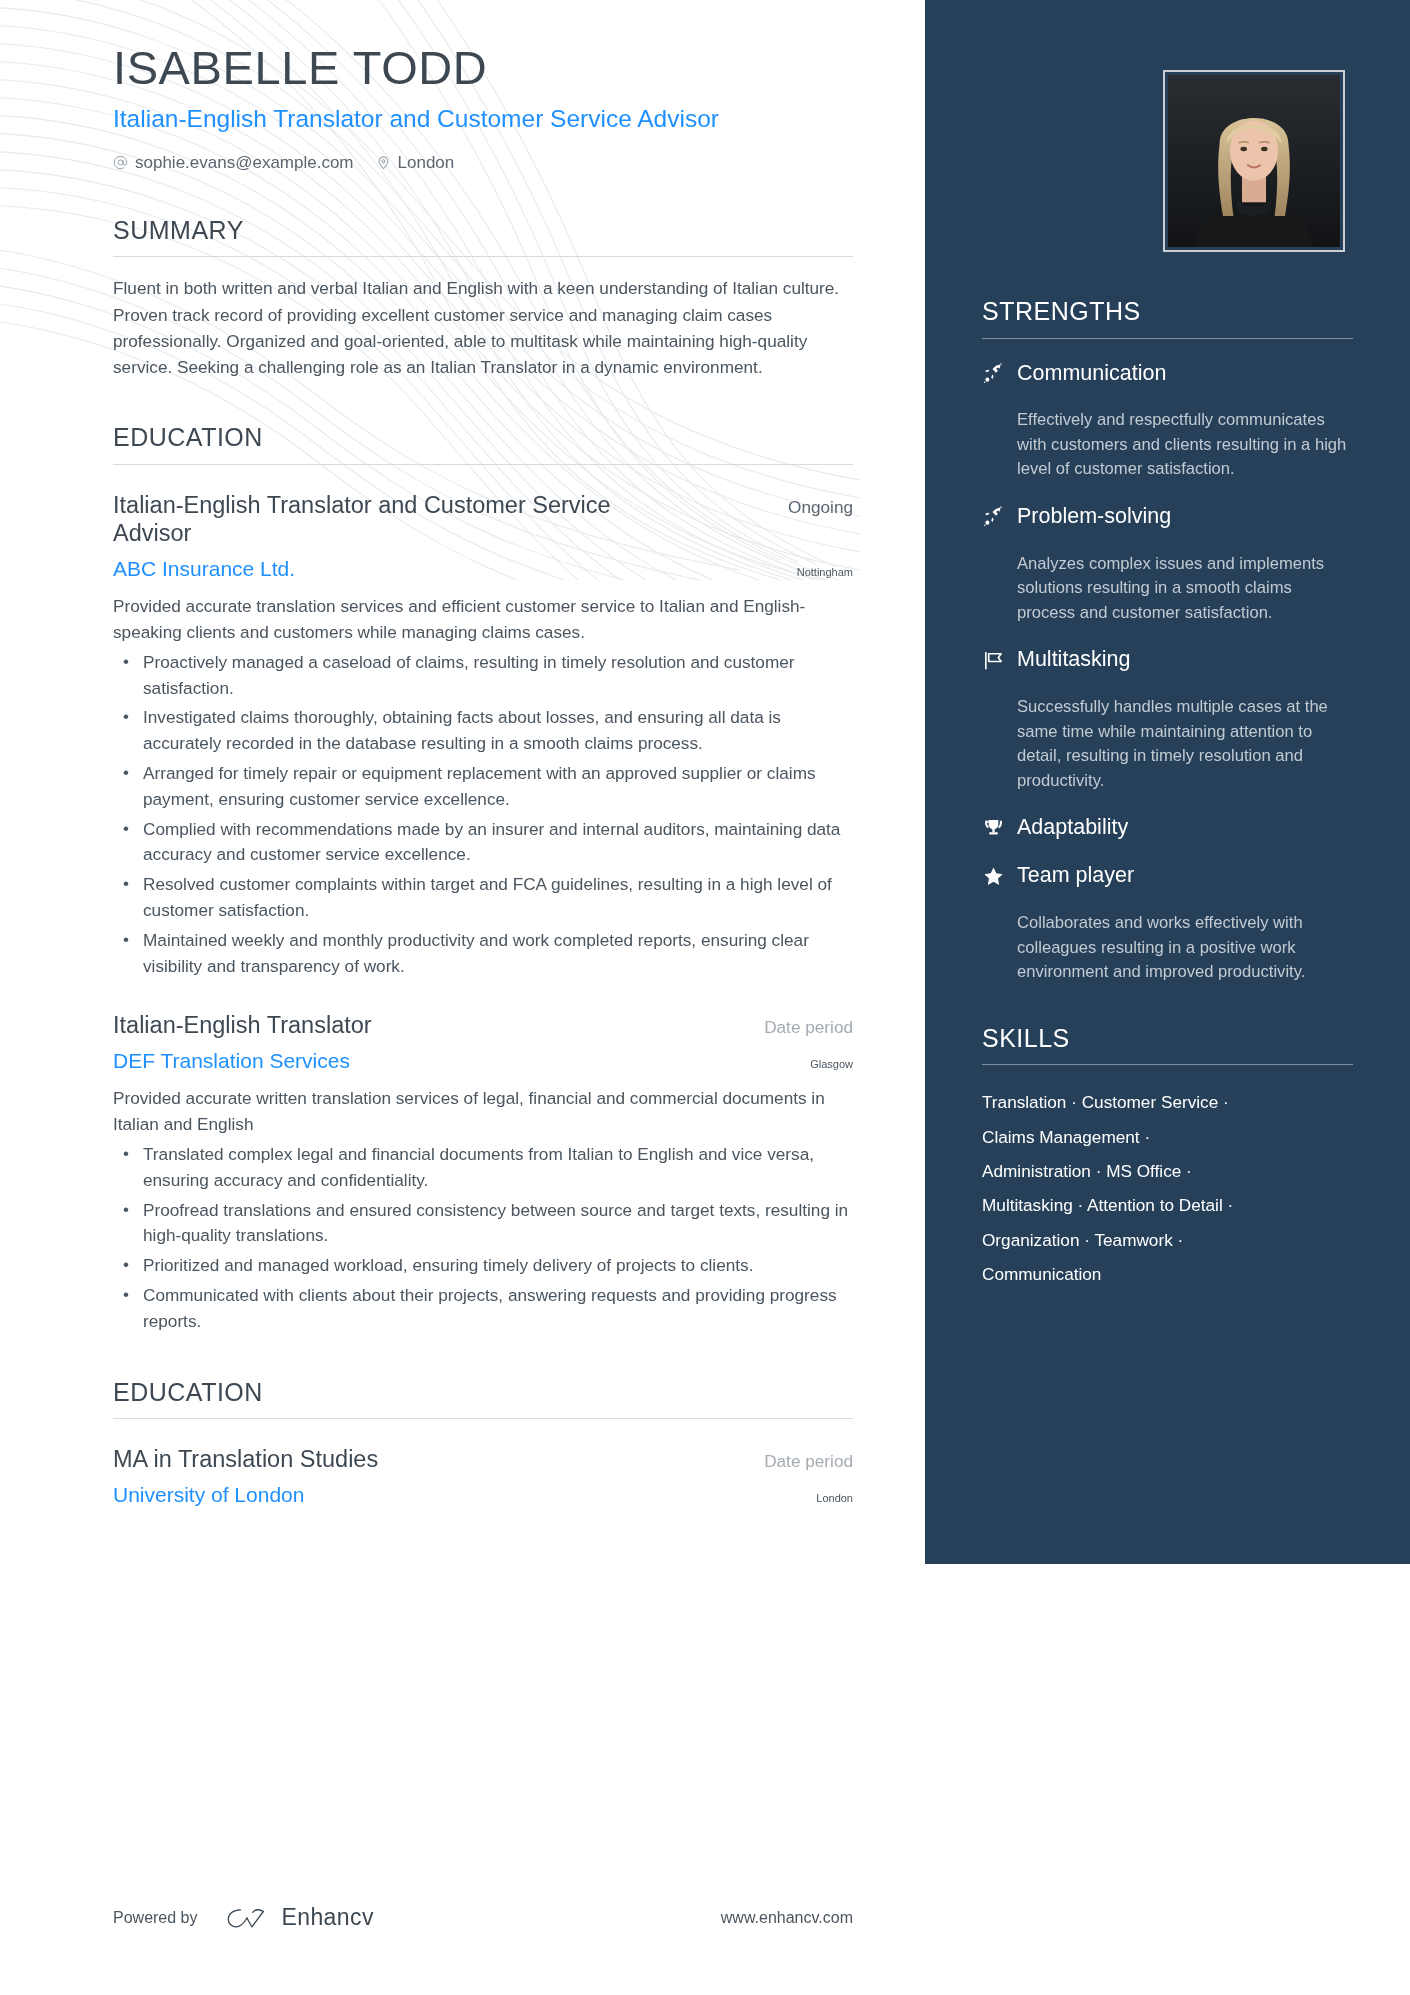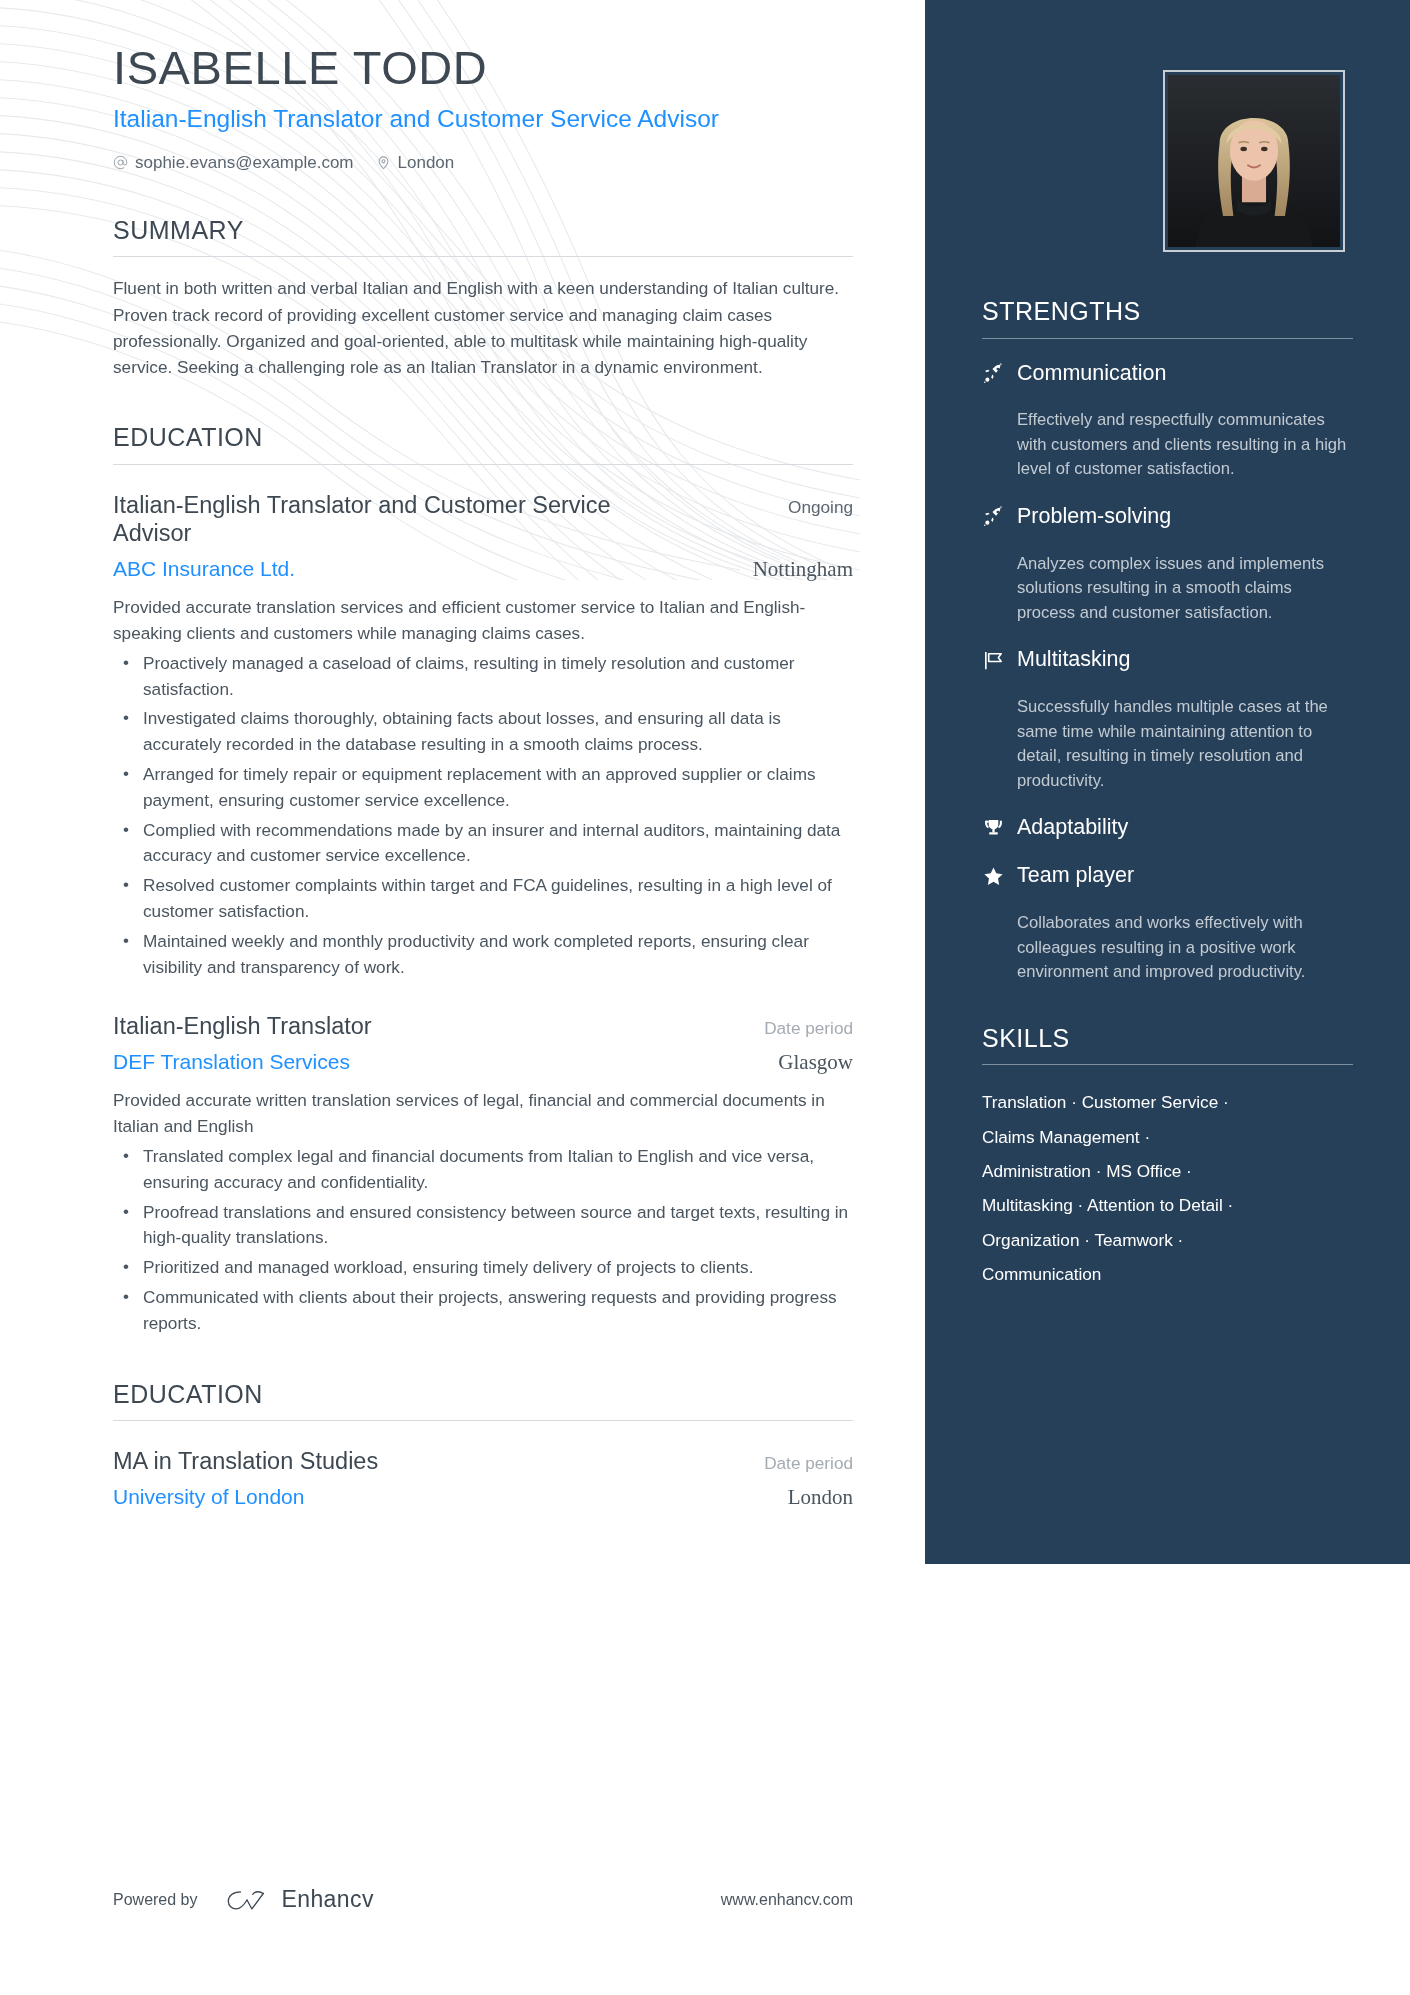--- a/index.html
+++ b/index.html
@@ -133,10 +133,9 @@
     font-weight: 400;
   }
   .entry-loc {
-    font-size: 21px;
+    font-size: 11px;
     color: #4a555f;
     white-space: nowrap;
-    font-family: Liberation Serif, serif;
   }
 
   .entry-desc {

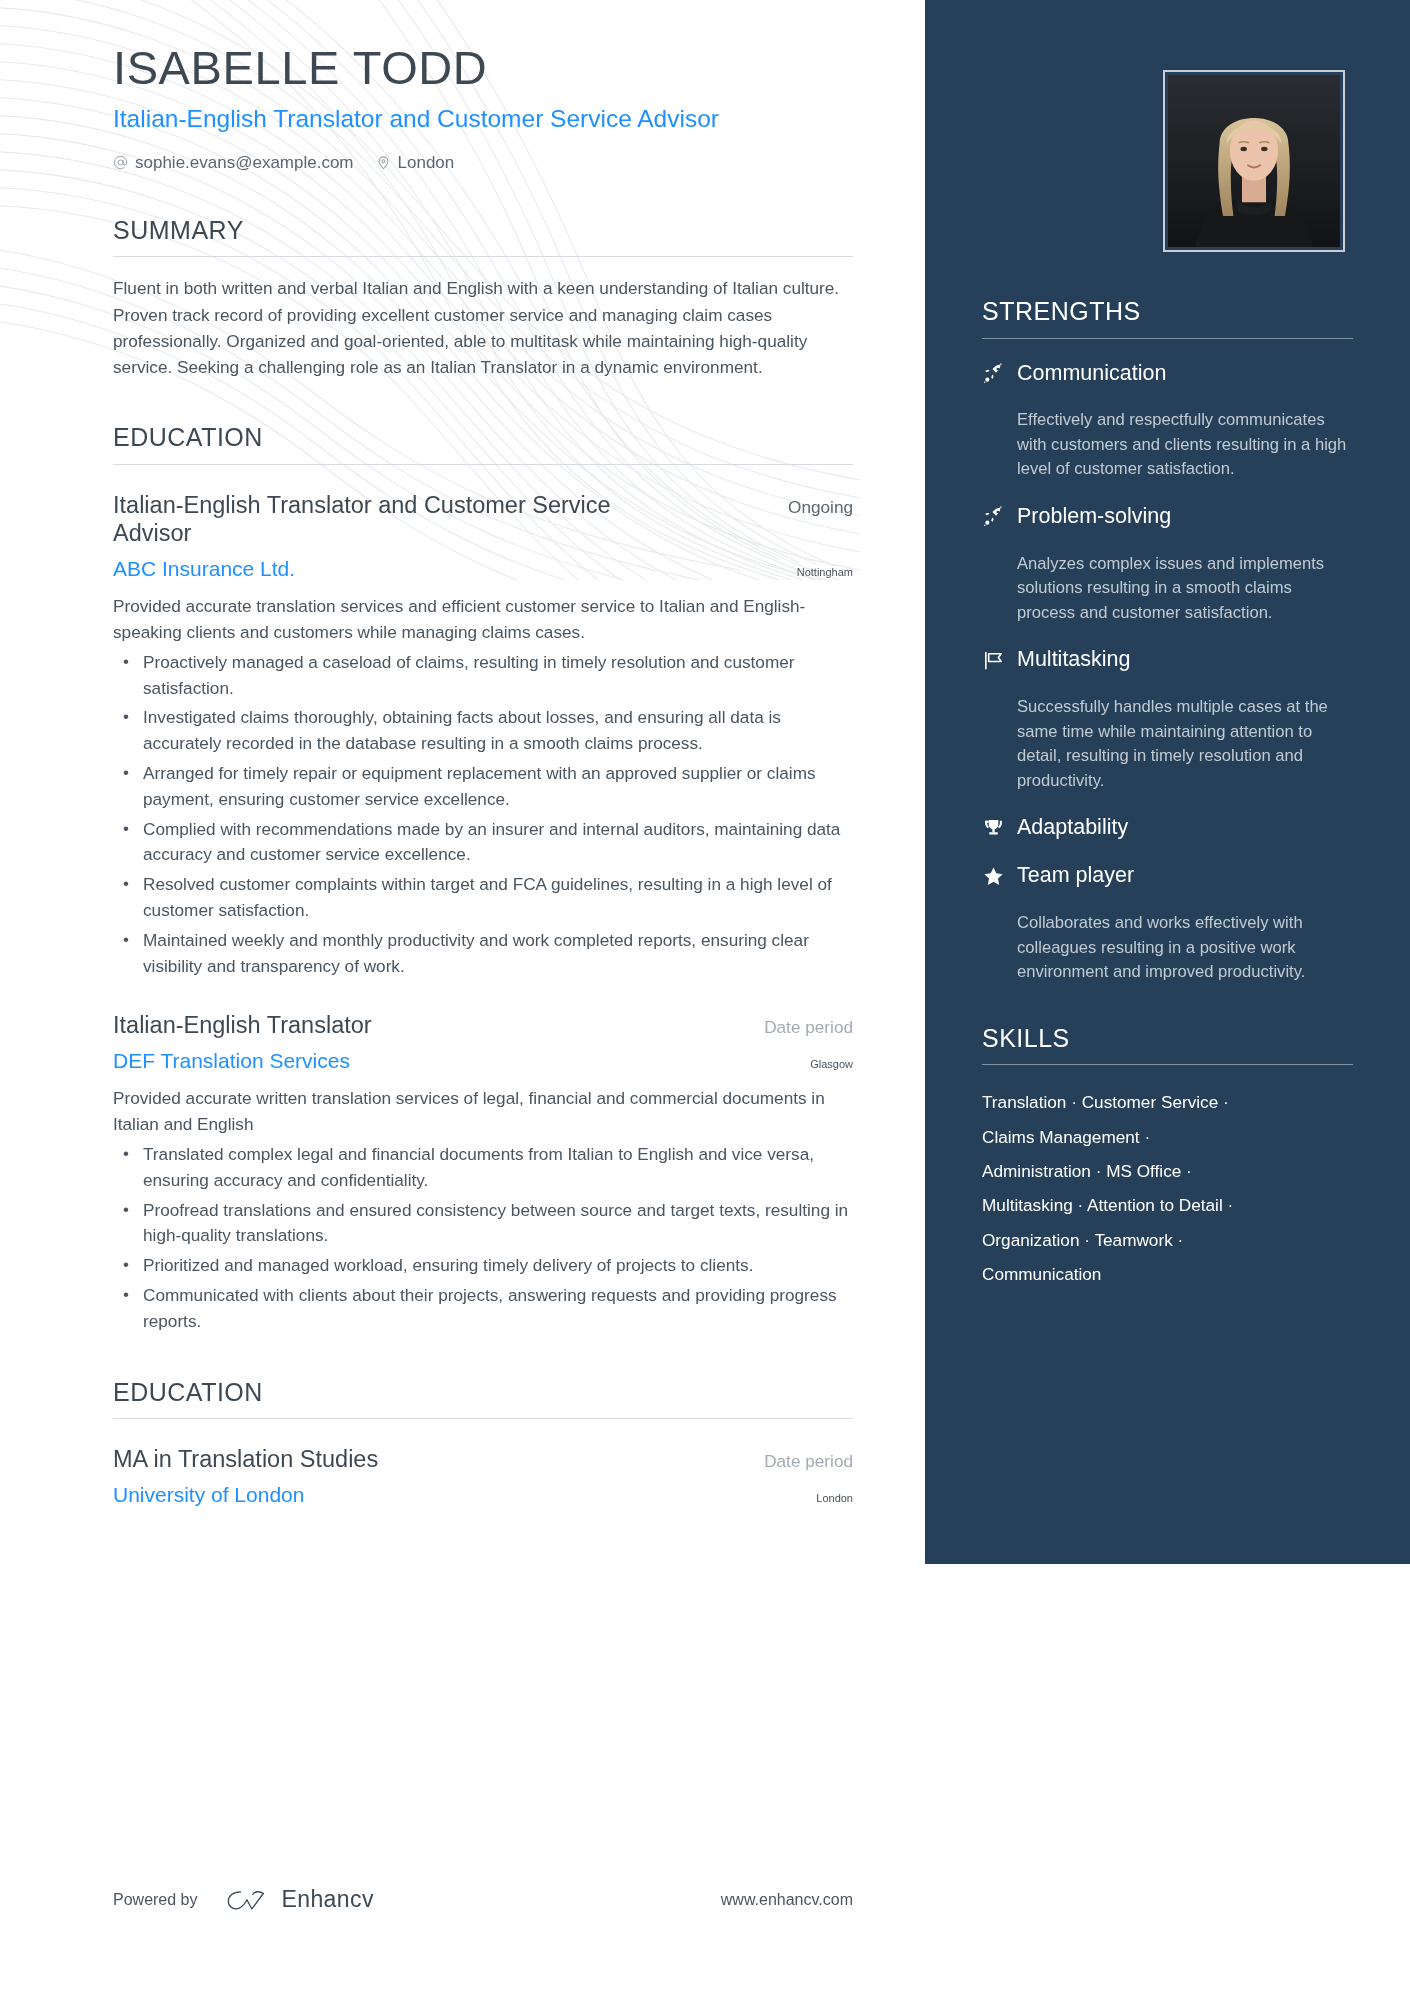--- a/index.html
+++ b/index.html
@@ -170,7 +170,7 @@
     position: absolute;
     left: 113px;
     right: 72px;
-    bottom: 82px;
+    bottom: 64px;
     display: flex;
     align-items: center;
     justify-content: space-between;

